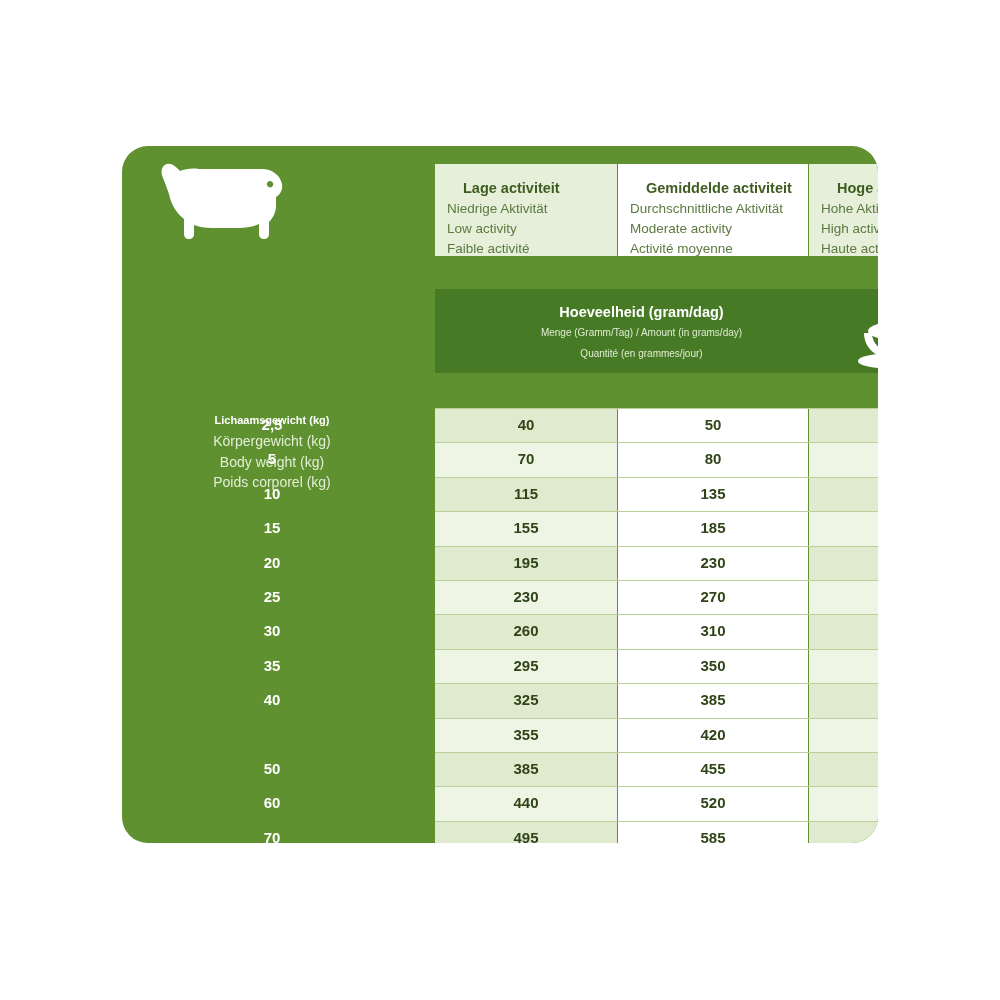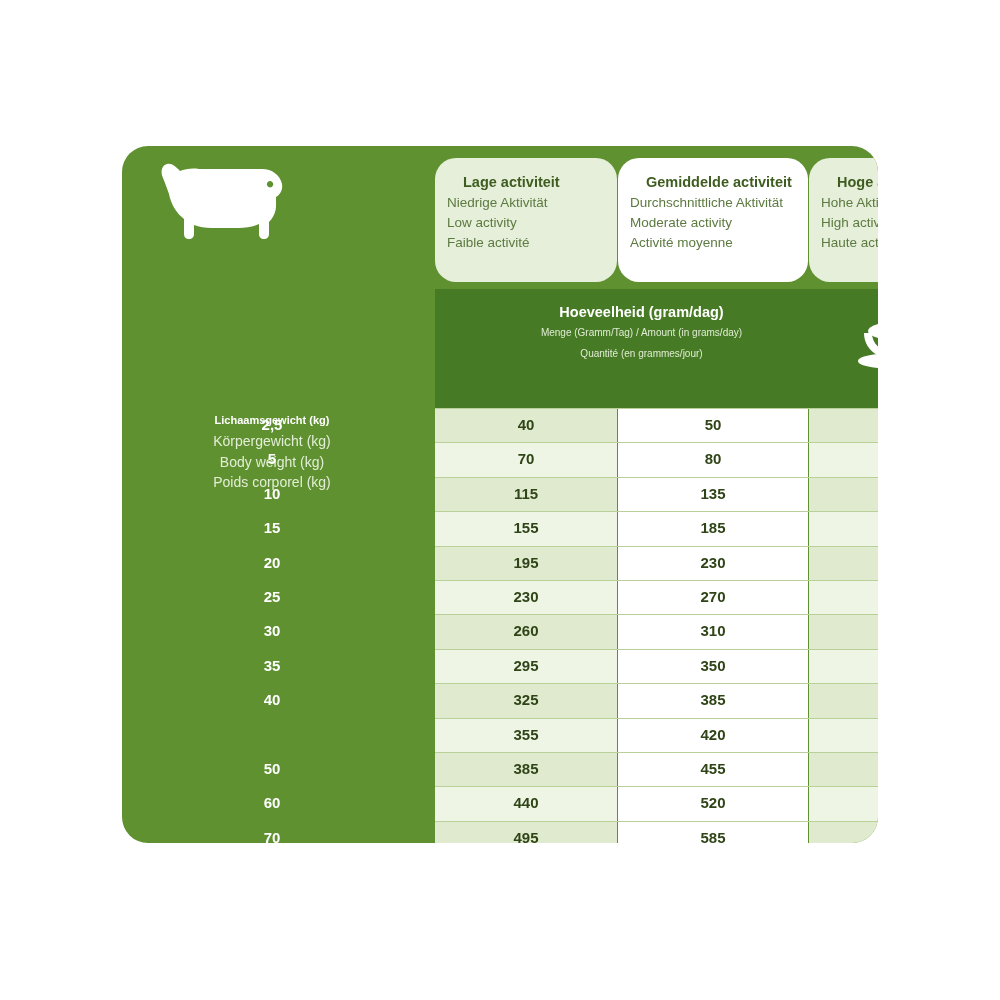--- a/index.html
+++ b/index.html
@@ -43,11 +43,10 @@
   
   .act-header {
     position: absolute;
-    top: 12px;
-    height: 124px;
+    top: 18px;
+    height: 92px;
     box-sizing: border-box;
     padding-top: 14px;
-    border-radius: 21px;
   }
   .act-header.light { background: #e5efd9; }
   .act-header.white { background: #ffffff; }

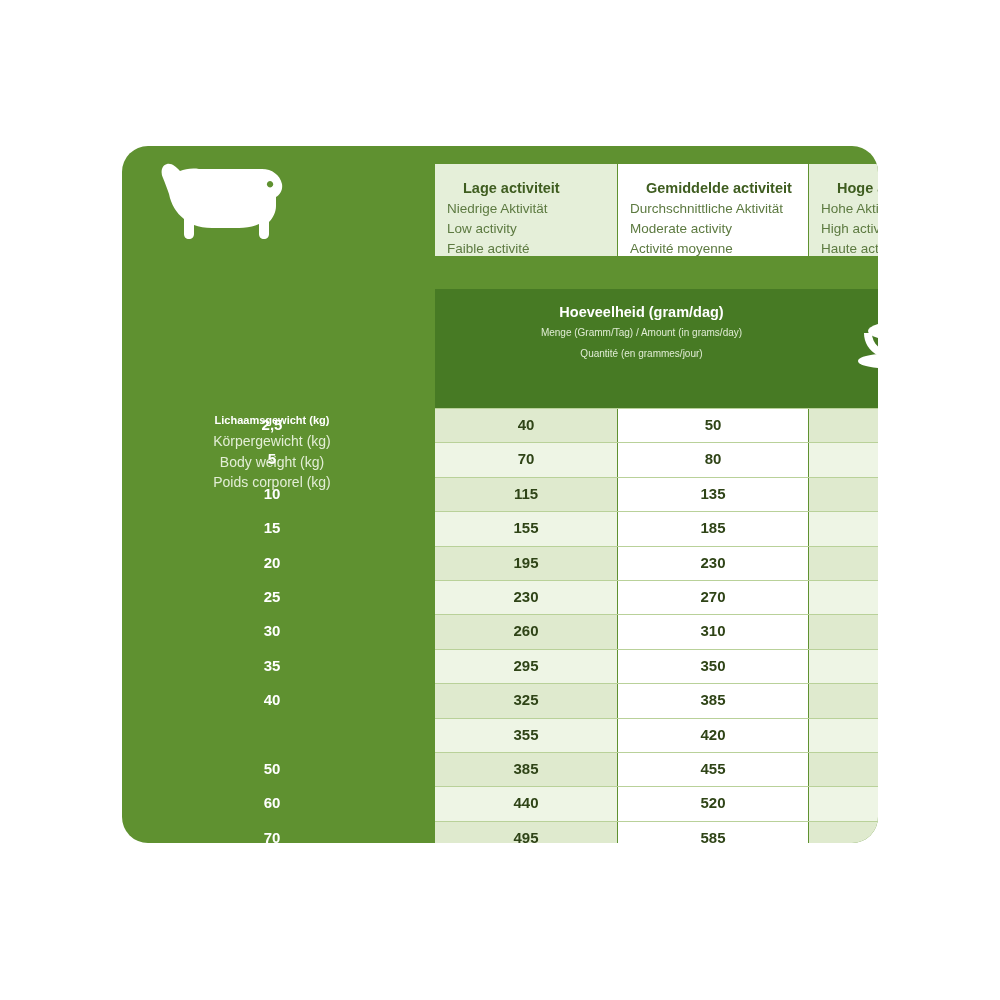--- a/index.html
+++ b/index.html
@@ -96,7 +96,7 @@
     left: 313px;
     top: 143px;
     width: 543px;
-    height: 119px;
+    height: 84px;
     background: #477a24;
     color: #ffffff;
     box-sizing: border-box;

